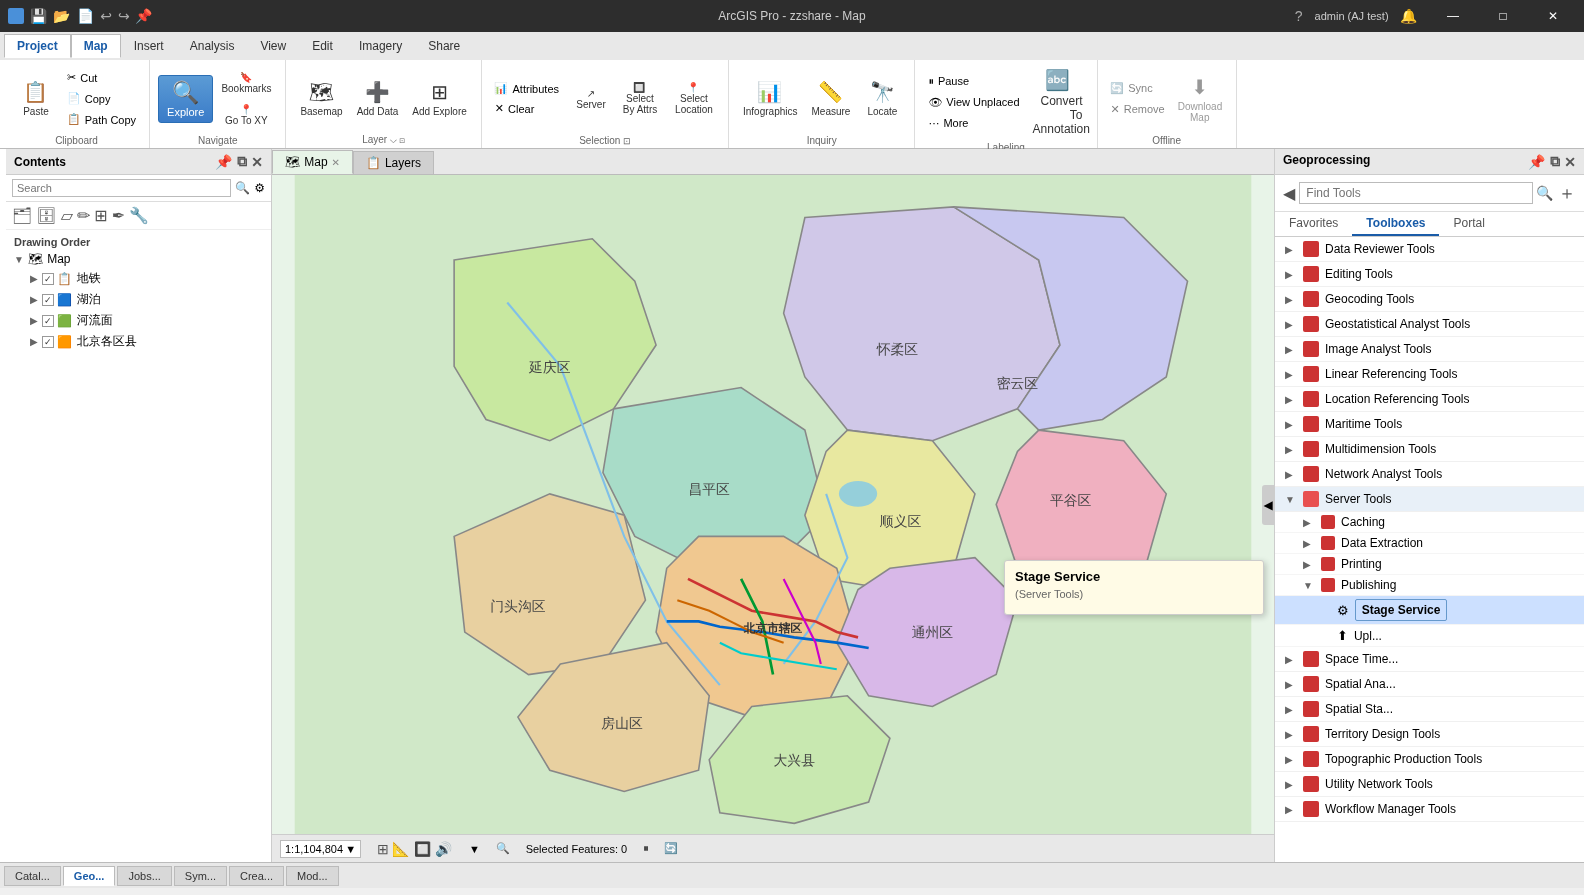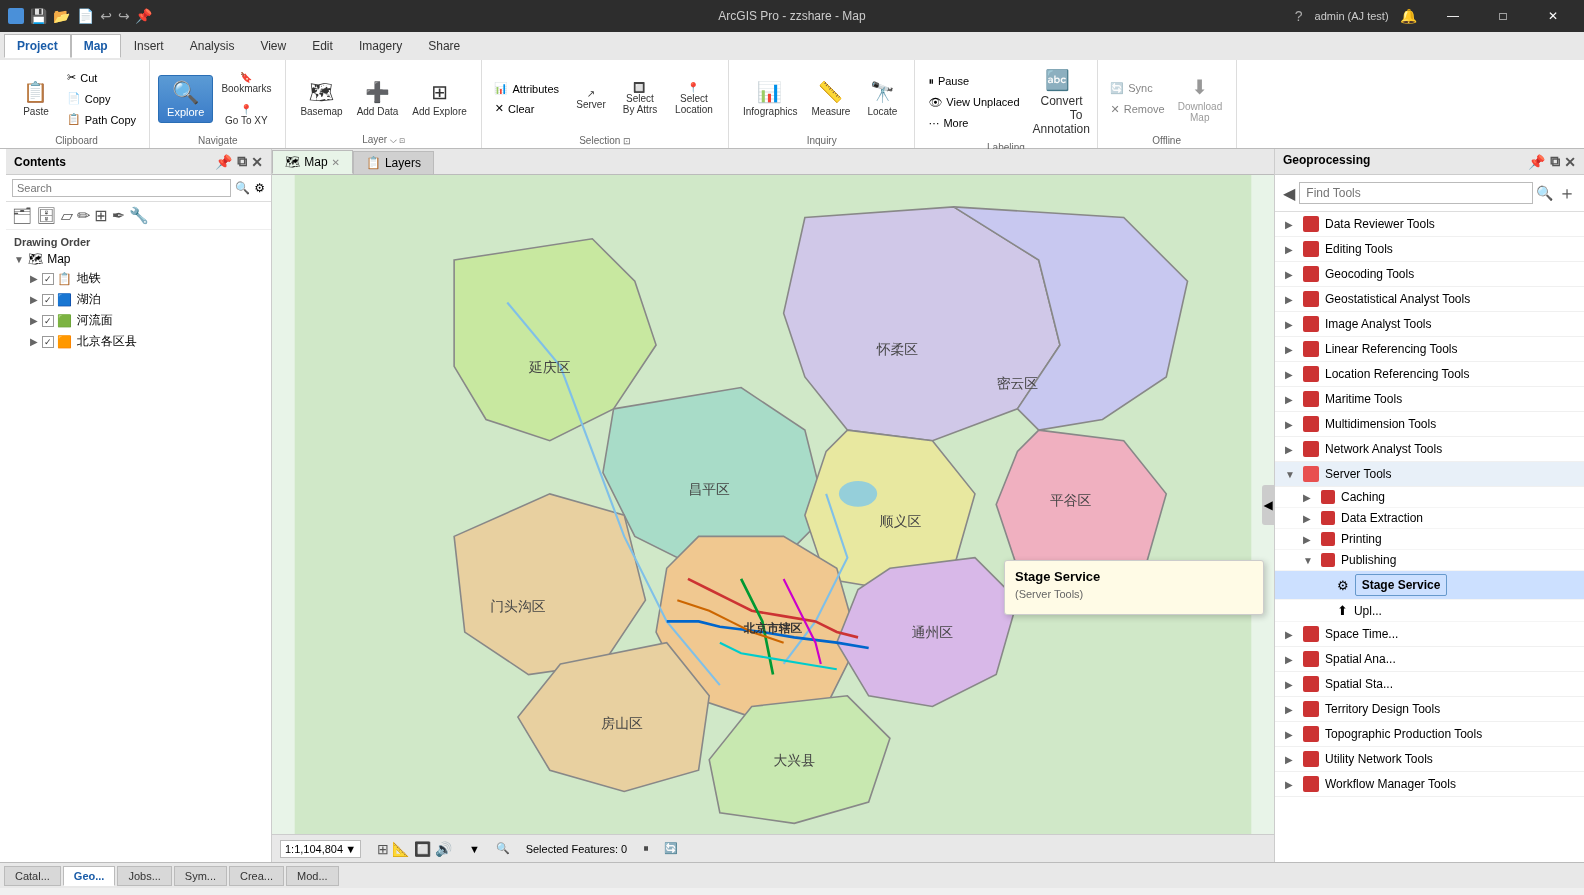--- a/index.html
+++ b/index.html
@@ -693,6 +693,11 @@
       <span style="font-size:14px;color:#555;cursor:pointer">🔍</span>
       <span class="add-btn">＋</span>
     </div>
+    <div id="geopanel-navtabs">
+      <div class="geo-tab">Favorites</div>
+      <div class="geo-tab active">Toolboxes</div>
+      <div class="geo-tab">Portal</div>
+    </div>
     <div id="toolbox-list">
       <div class="toolbox-item">
         <span class="toolbox-arrow">▶</span>

